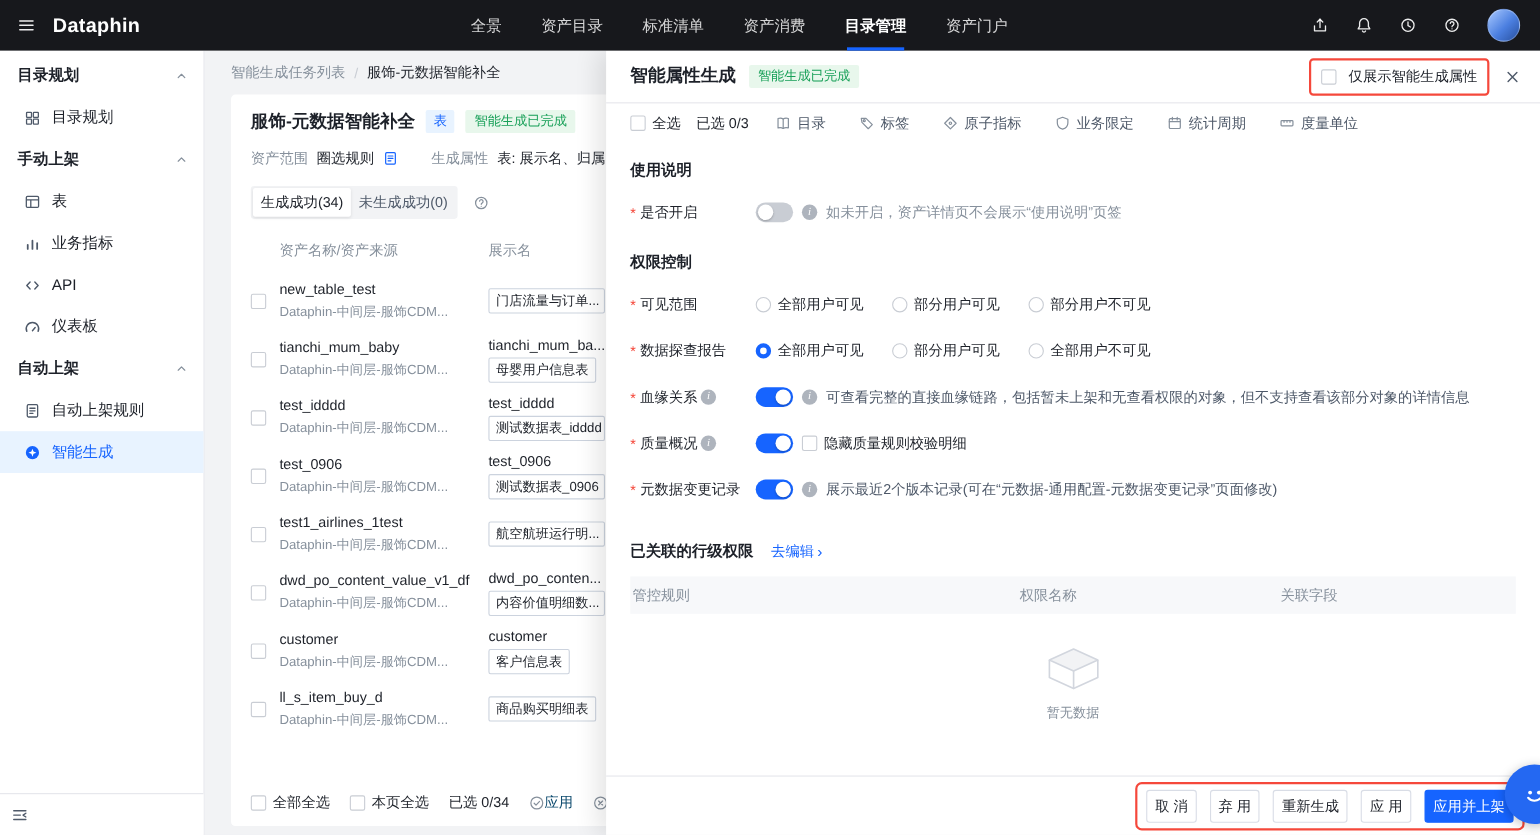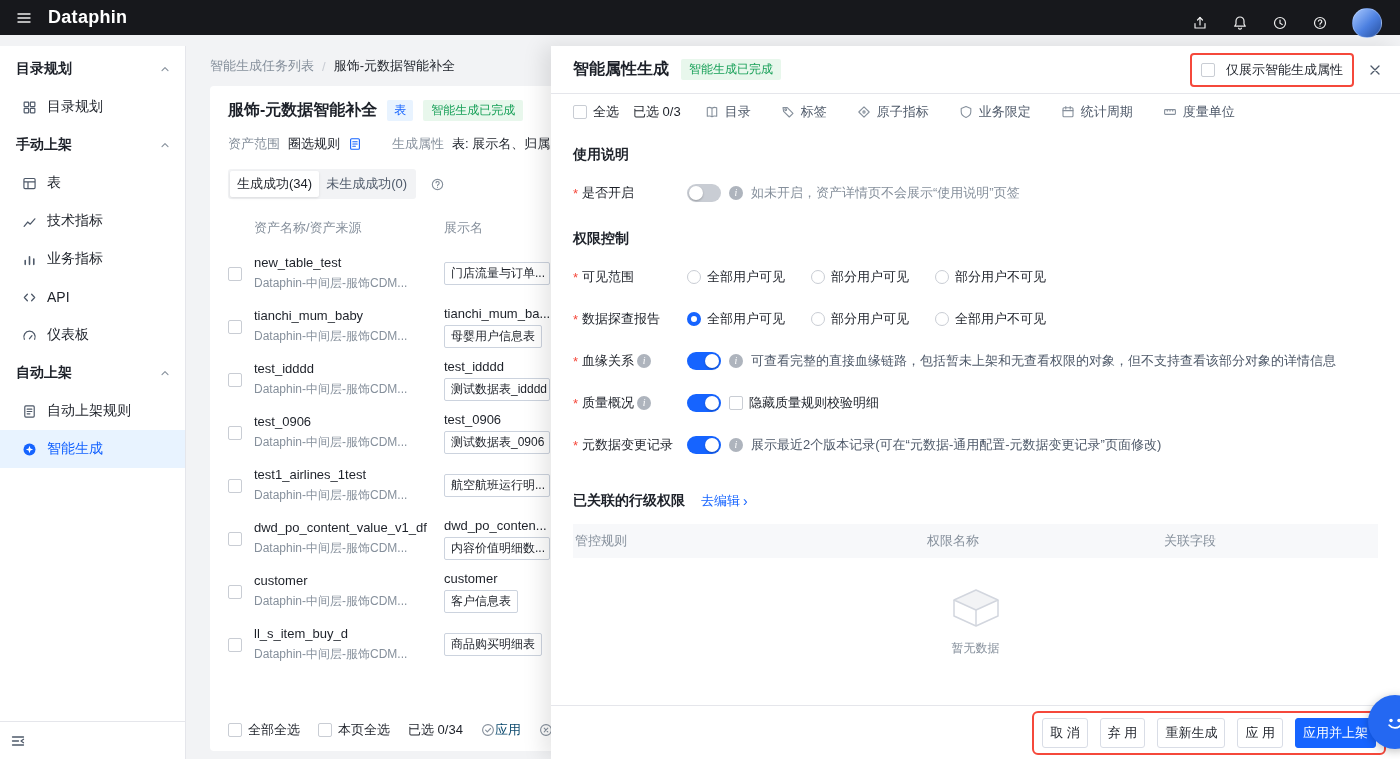--- a/index.html
+++ b/index.html
@@ -9,7 +9,7 @@
   .icon svg,[data-icon] svg{display:block;width:100%;height:100%}
 
   
-  .topbar{position:absolute;top:0;left:0;right:0;height:35px;background:#17181c;display:flex;align-items:center;padding:4px 16px;z-index:80}
+  .topbar{position:absolute;top:0;left:0;right:0;height:46px;background:#17181c;display:flex;align-items:center;padding:4px 16px;z-index:80}
   .tb-icon{width:16px;height:16px;color:rgba(255,255,255,.92);position:relative;cursor:pointer;flex-shrink:0}
   .logo{color:#fff;font-size:18px;font-weight:700;margin-left:16px;letter-spacing:.3px}
   .topnav{position:absolute;left:428px;top:0;height:46px;display:flex;gap:36px}

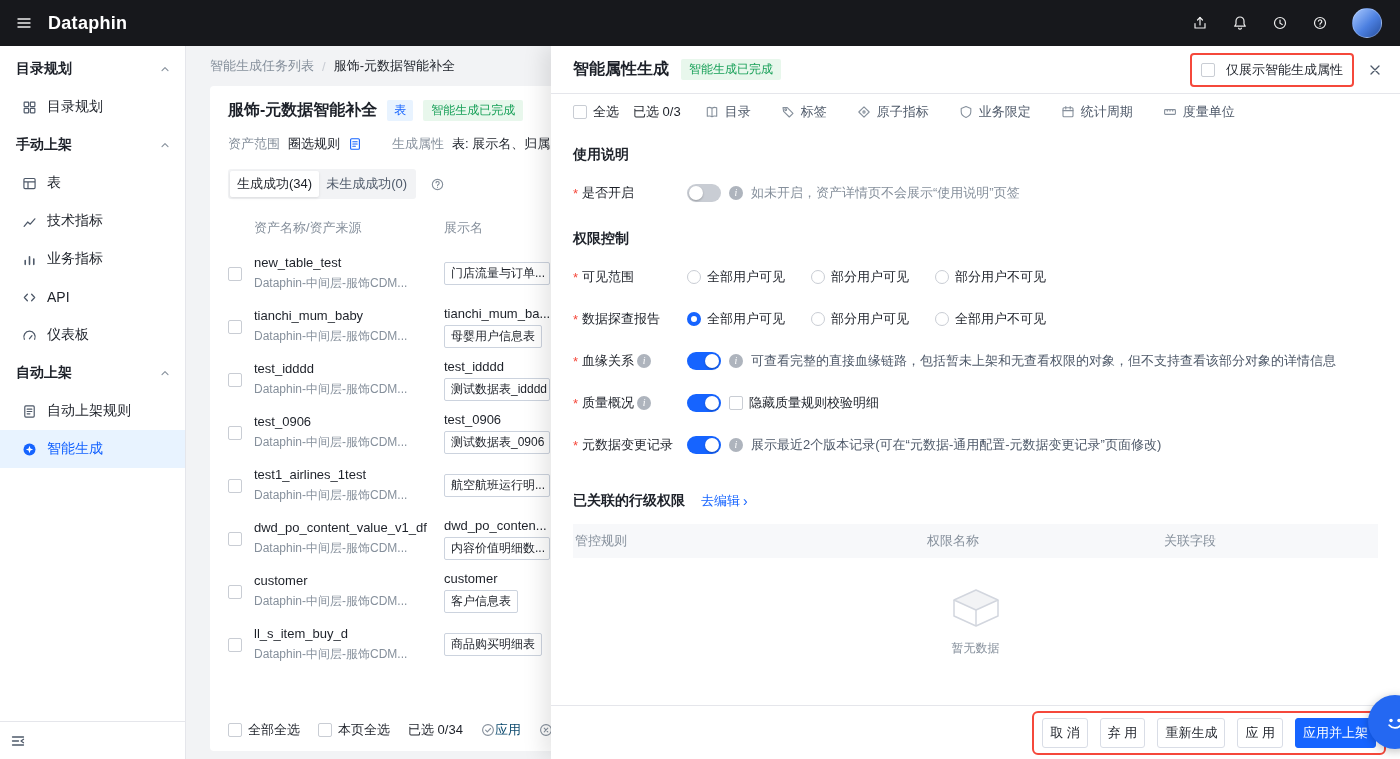--- a/index.html
+++ b/index.html
@@ -130,6 +130,14 @@
         </svg>
       </span>
     <span class="logo">Dataphin</span>
+    <nav class="topnav">
+        <a class="topnav-item">全景</a>
+        <a class="topnav-item">资产目录</a>
+        <a class="topnav-item">标准清单</a>
+        <a class="topnav-item">资产消费</a>
+        <a class="topnav-item active">目录管理</a>
+        <a class="topnav-item">资产门户</a>
+      </nav>
     <div class="tb-right">
       <span class="tb-icon" data-icon="publish">
           <svg viewBox="0 0 16 16">

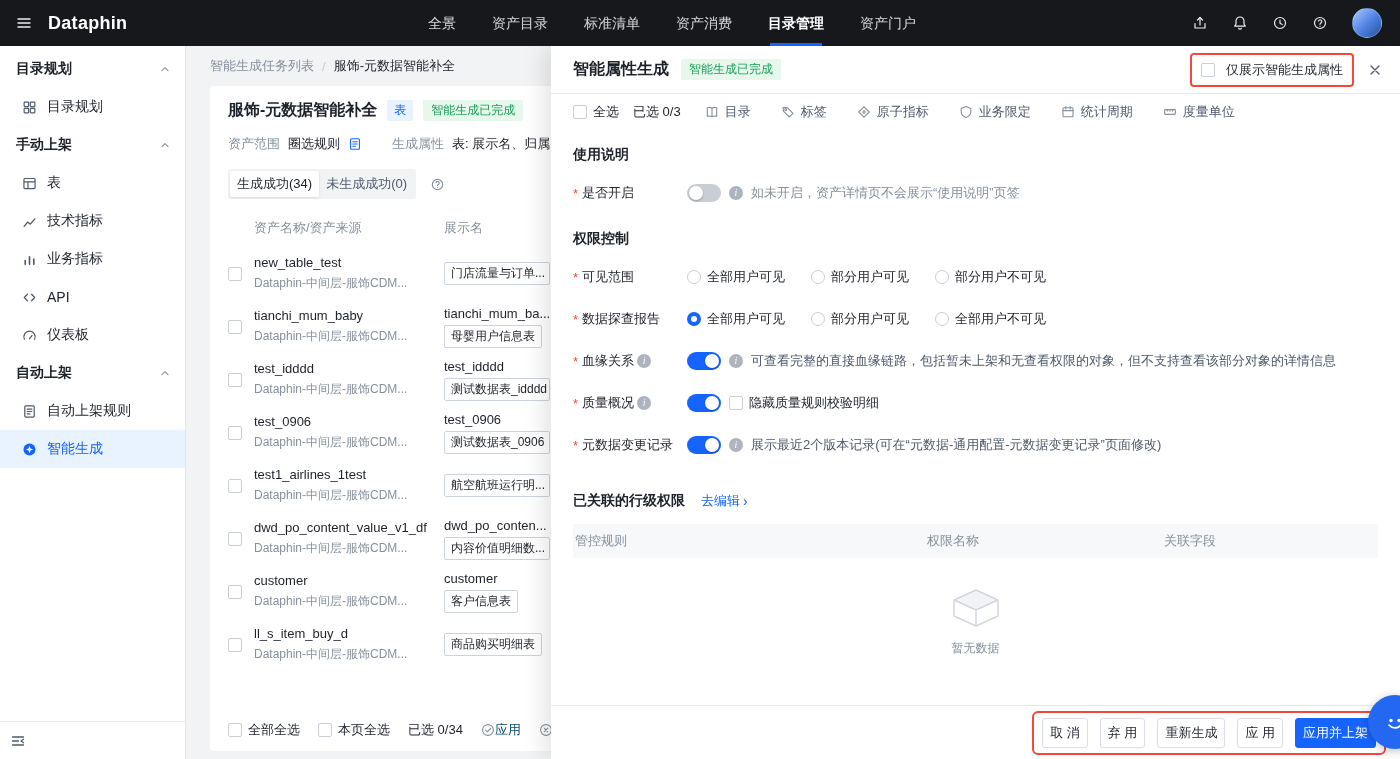--- a/index.html
+++ b/index.html
@@ -220,16 +220,6 @@
           <span class="sb-lb">表</span>
         </div>
         <div class="sb-item">
-          <span class="sb-ic" data-icon="tech-metric">
-            <svg viewBox="0 0 14 14">
-              <g stroke="currentColor" fill="none" stroke-width="1.2" stroke-linecap="round" stroke-linejoin="round">
-                <path d="M2 11.5L5.3 7.5l2.4 2L12 4.5"></path>
-              </g>
-            </svg>
-          </span>
-          <span class="sb-lb">技术指标</span>
-        </div>
-        <div class="sb-item">
           <span class="sb-ic" data-icon="biz-metric">
             <svg viewBox="0 0 14 14">
               <g stroke="currentColor" stroke-width="1.5" stroke-linecap="round" fill="none">

